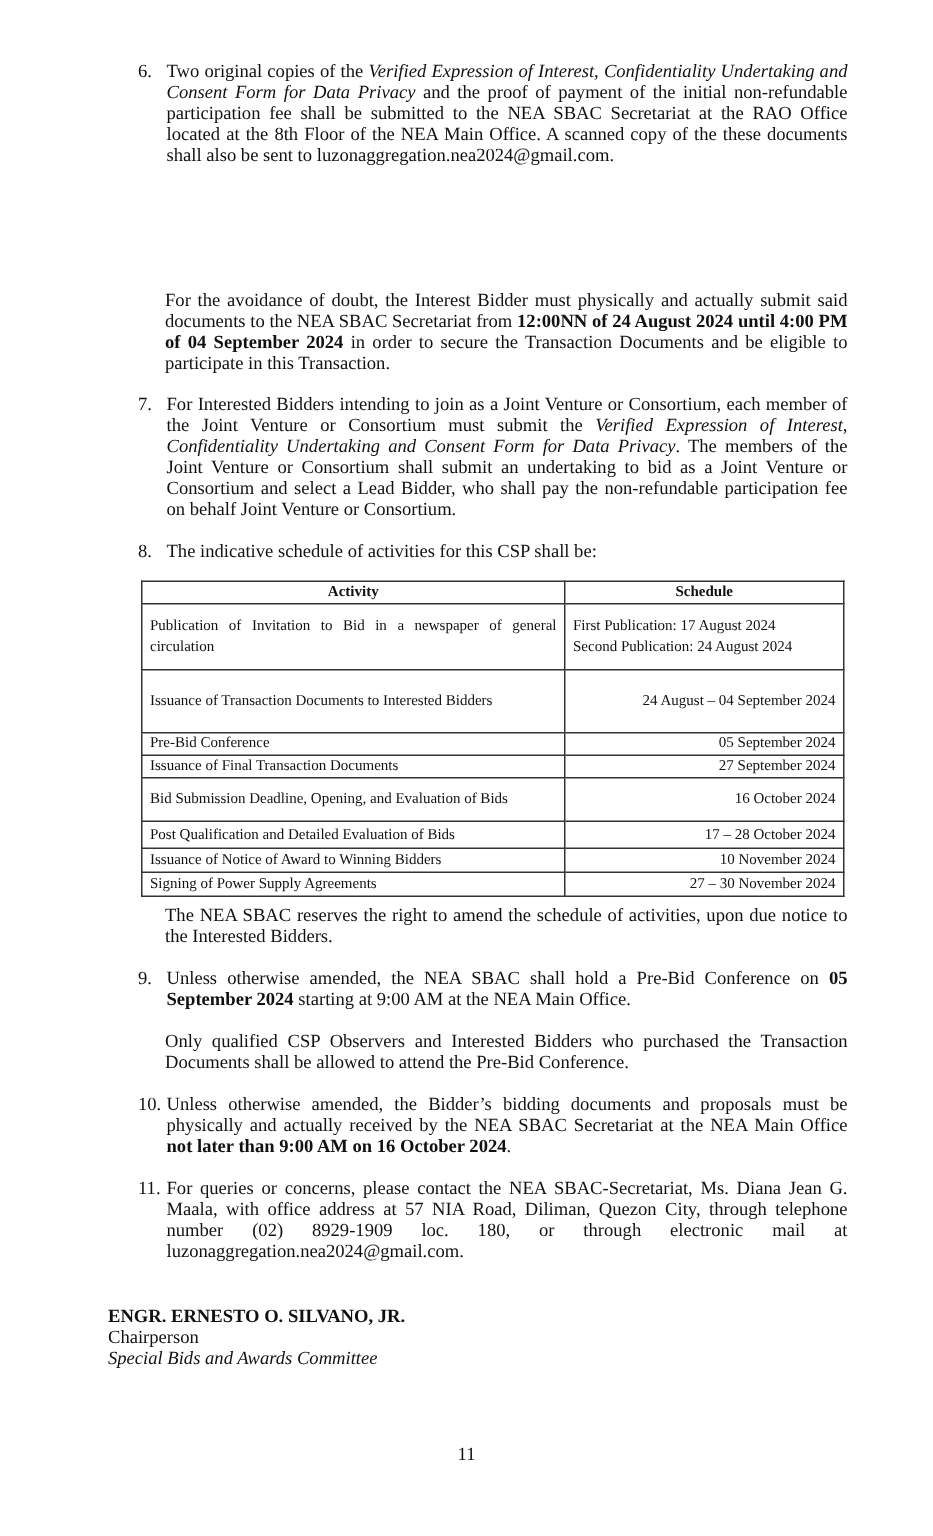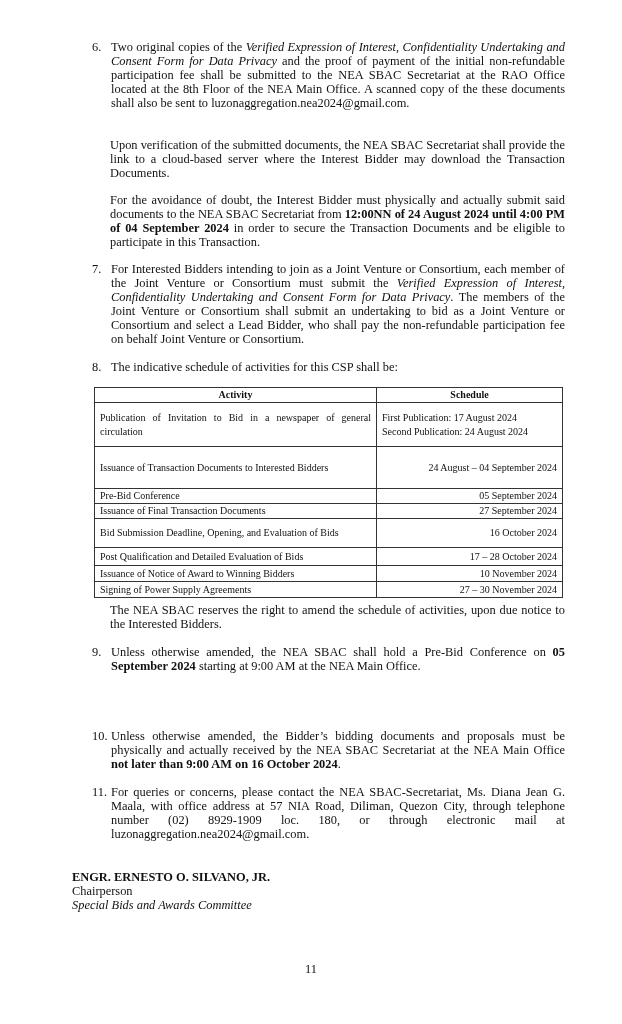--- a/index.html
+++ b/index.html
@@ -45,7 +45,6 @@
       <span>Two original copies of the </span><i>Verified Expression of Interest, Confidentiality Undertaking and Consent Form for Data Privacy</i><span> and the proof of payment of the initial non-refundable participation fee shall be submitted to the NEA SBAC Secretariat at the RAO Office located at the 8th Floor of the NEA Main Office. A scanned copy of the these documents shall also be sent to luzonaggregation.nea2024@gmail.com.</span>
     </div>
   </div>
-  <div class="para" style="top:138px;">Upon verification of the submitted documents, the NEA SBAC Secretariat shall provide the link to a cloud-based server where the Interest Bidder may download the Transaction Documents.</div>
   <div class="para" style="top:193px;">
     <span>For the avoidance of doubt, the Interest Bidder must physically and actually submit said documents to the NEA SBAC Secretariat from </span><b>12:00NN of 24 August 2024 until 4:00 PM of 04 September 2024</b><span> in order to secure the Transaction Documents and be eligible to participate in this Transaction.</span>
   </div>

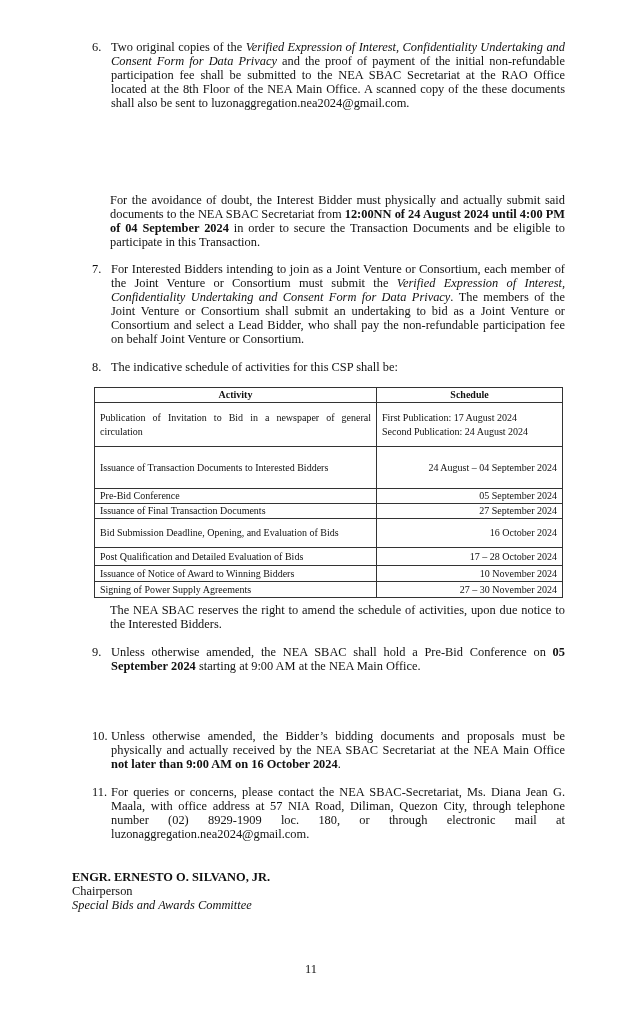--- a/index.html
+++ b/index.html
@@ -115,6 +115,7 @@
       <span>Unless otherwise amended, the NEA SBAC shall hold a Pre-Bid Conference on </span><b>05 September 2024</b><span> starting at 9:00 AM at the NEA Main Office.</span>
     </div>
   </div>
+  <div class="para" style="top:687px;">Only qualified CSP Observers and Interested Bidders who purchased the Transaction Documents shall be allowed to attend the Pre-Bid Conference.</div>
 
   <div class="item" style="top:729px;">
     <span class="num">10.</span>

